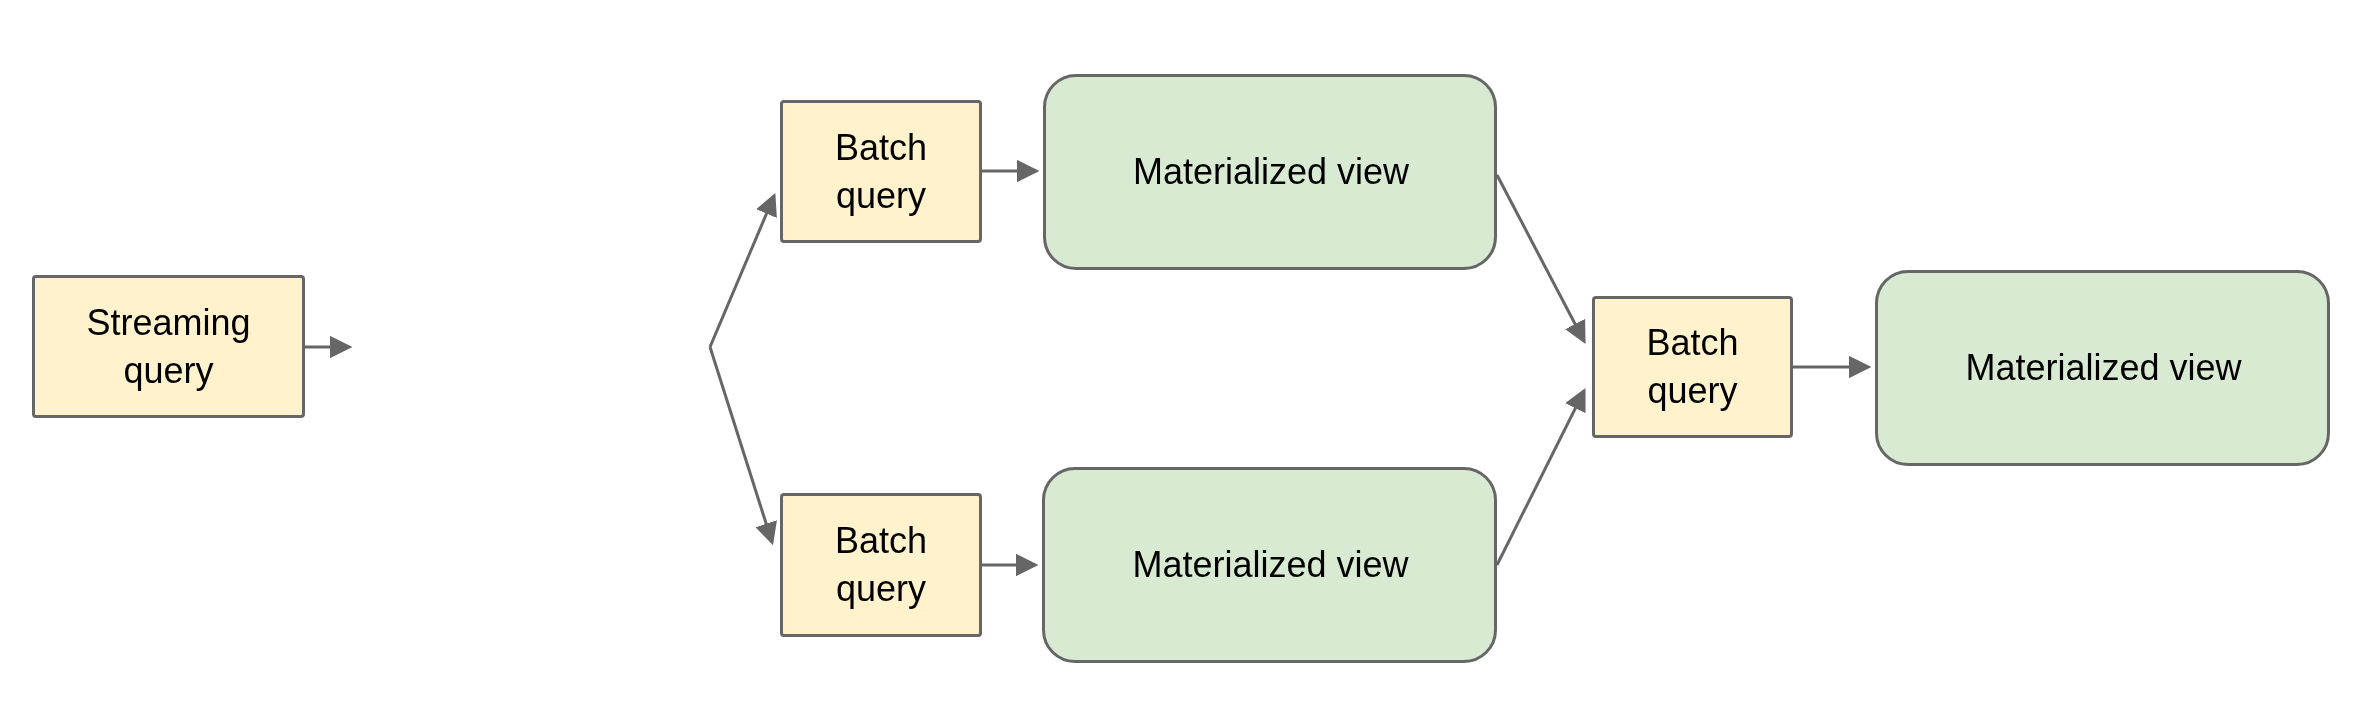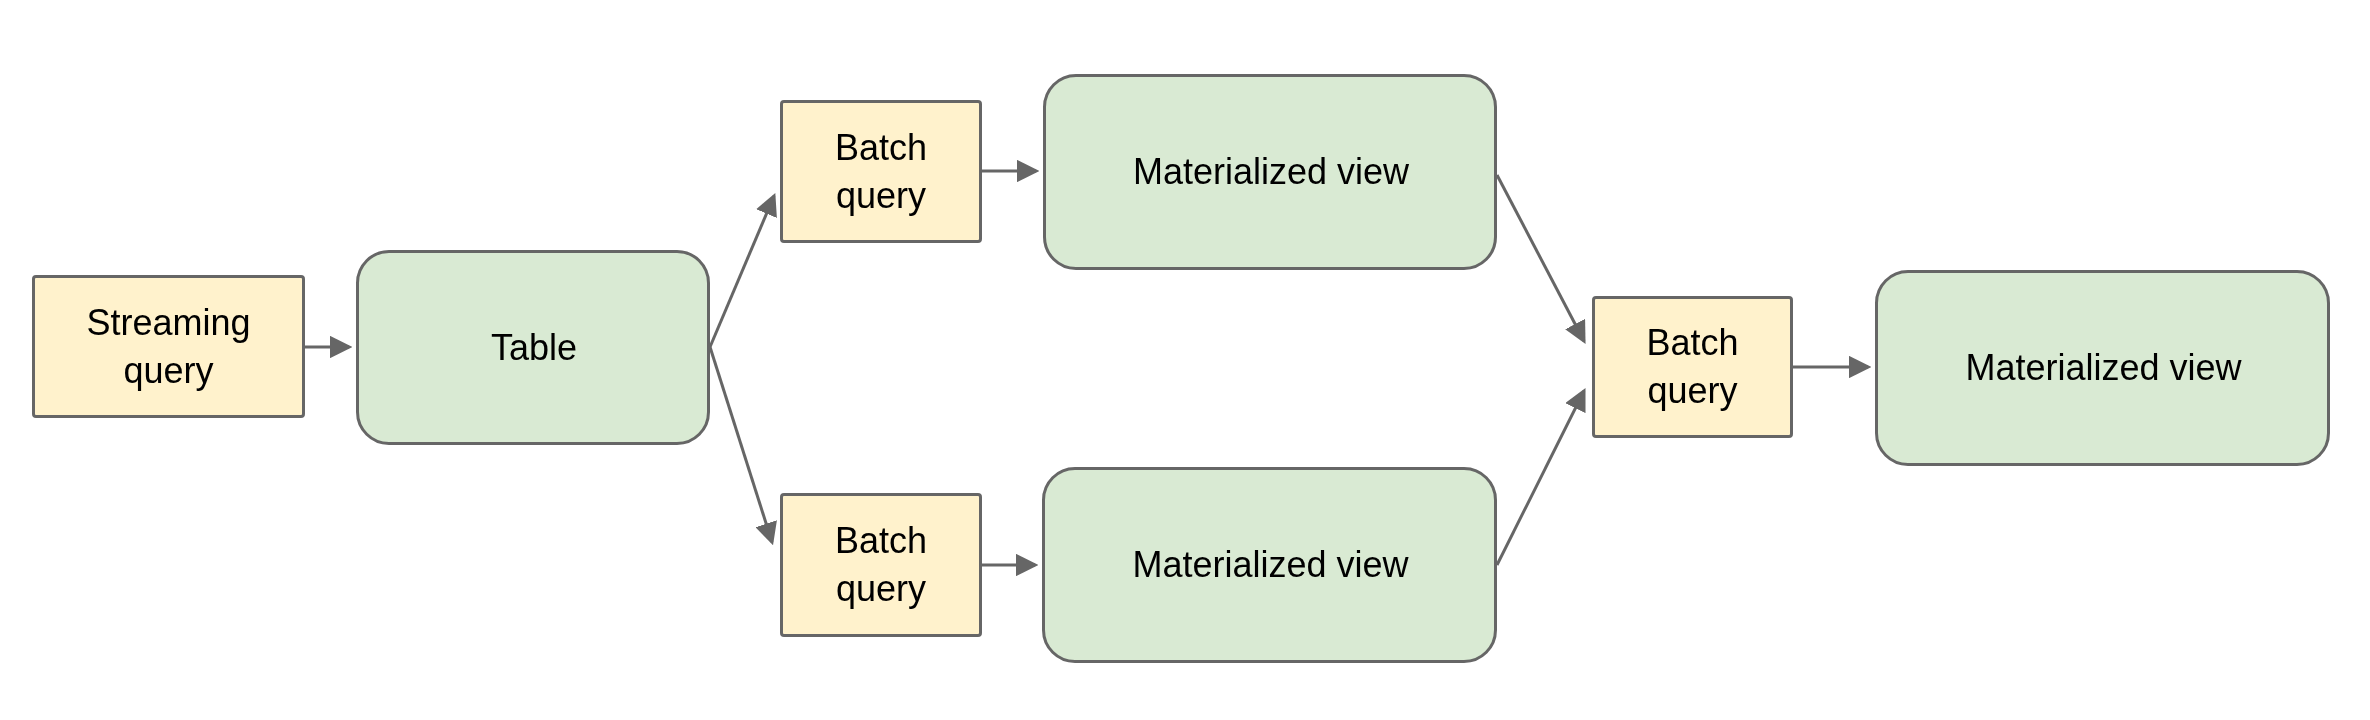--- a/index.html
+++ b/index.html
@@ -79,9 +79,6 @@
     <span>Streaming query</span>
   </div>
 
-  <div class="node node--view" style="left:356px; top:250px; width:354px; height:195px;">
-    <span>Table</span>
-  </div>
 
   <div class="node node--query" style="left:780px; top:100px; width:202px; height:143px;">
     <span>Batch query</span>

